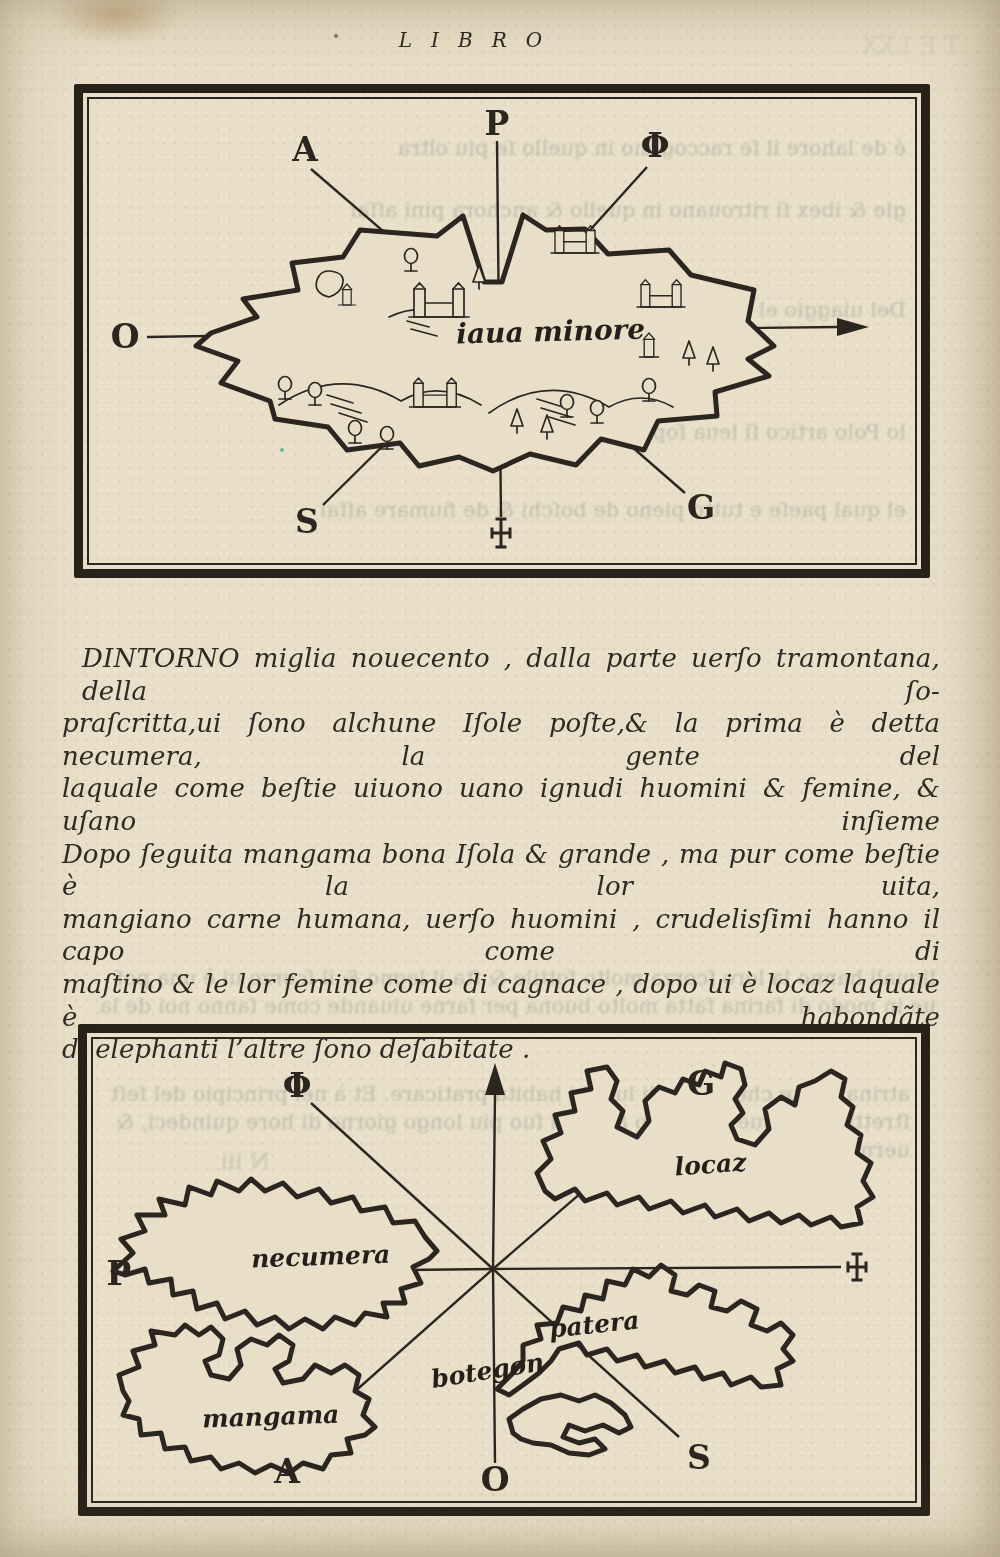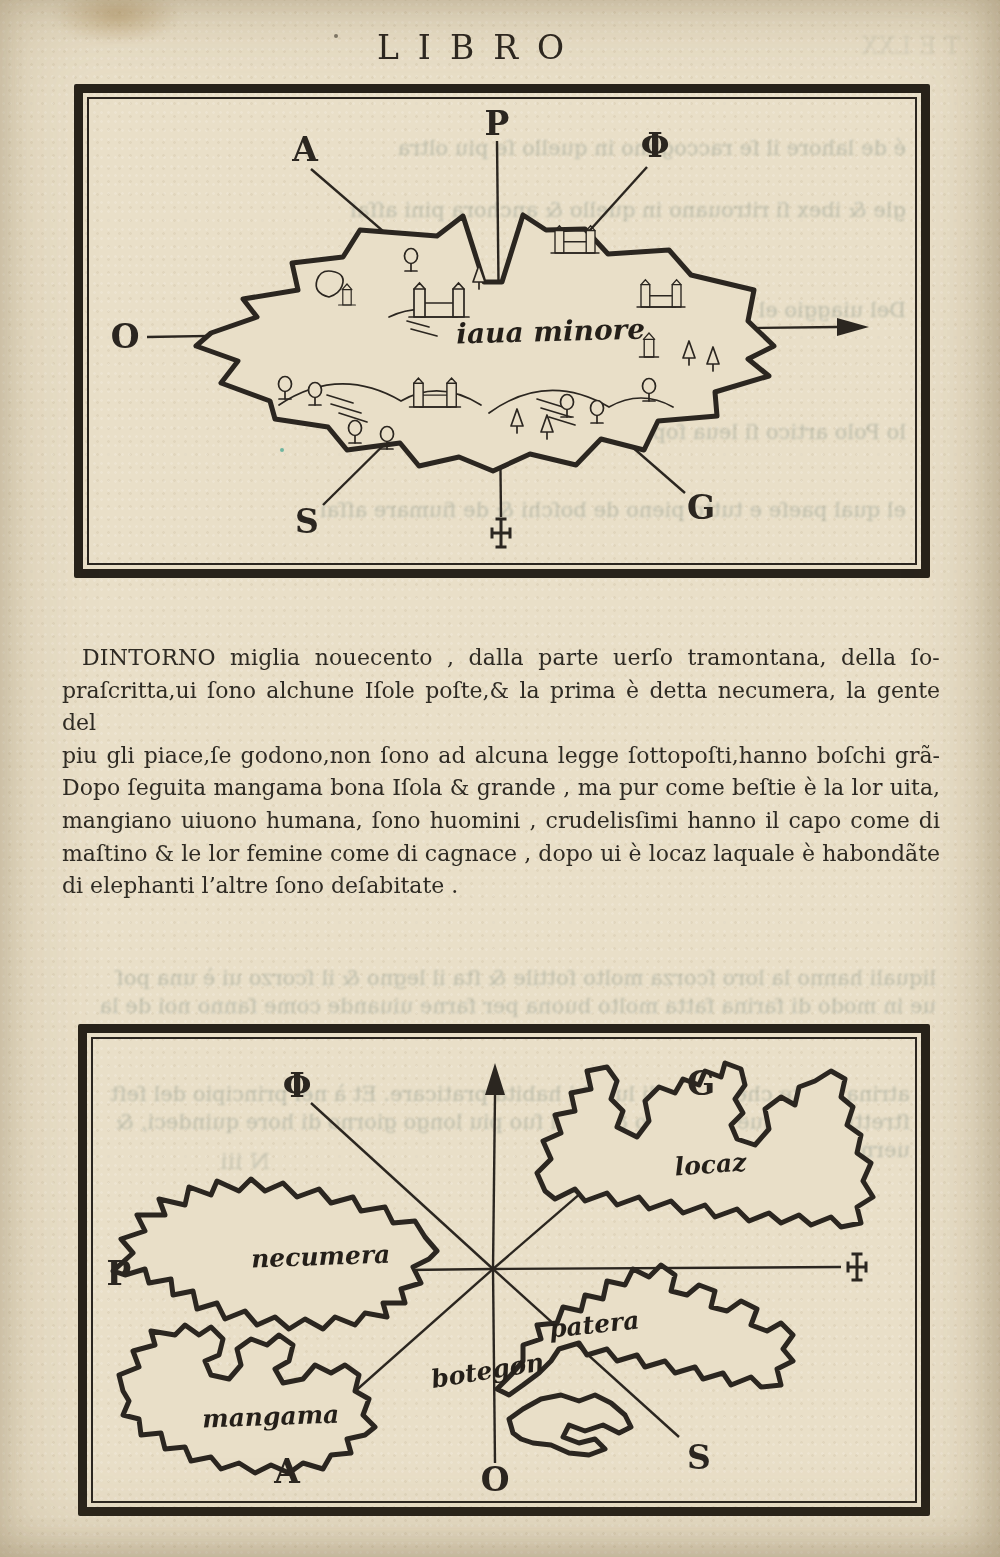--- a/index.html
+++ b/index.html
@@ -29,7 +29,7 @@
 
   .header{
     position:absolute;left:0;top:28px;width:941px;text-align:center;
-    font-size:33px;letter-spacing:19px;color:var(--ink);text-indent:19px;
+    font-size:20px;letter-spacing:19px;color:var(--ink);text-indent:19px;font-style:italic;
   }
 
   

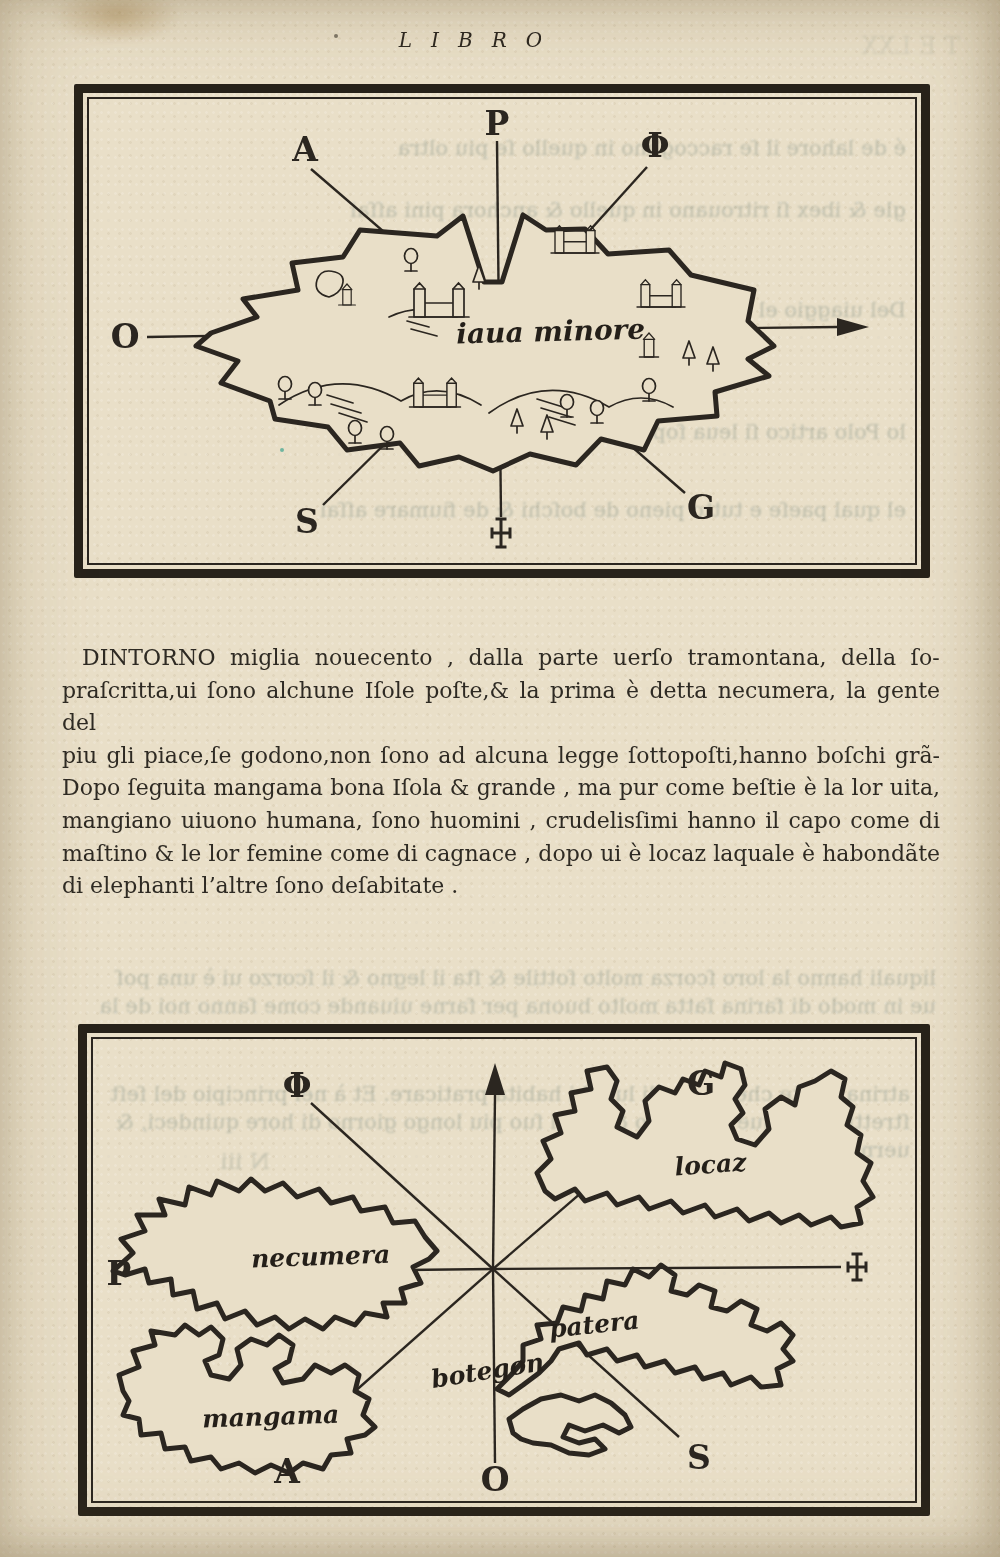--- a/index.html
+++ b/index.html
@@ -63,7 +63,7 @@
 
   .para{
     position:absolute;left:62px;top:642px;width:878px;color:#2e2a23;
-    font-size:22px;line-height:32.6px;z-index:1;
+    font-size:26px;line-height:32.6px;z-index:1;font-style:italic;
   }
   .pline{text-align:justify;text-align-last:justify;}
   .pline.first{padding-left:20px;letter-spacing:.2px;}

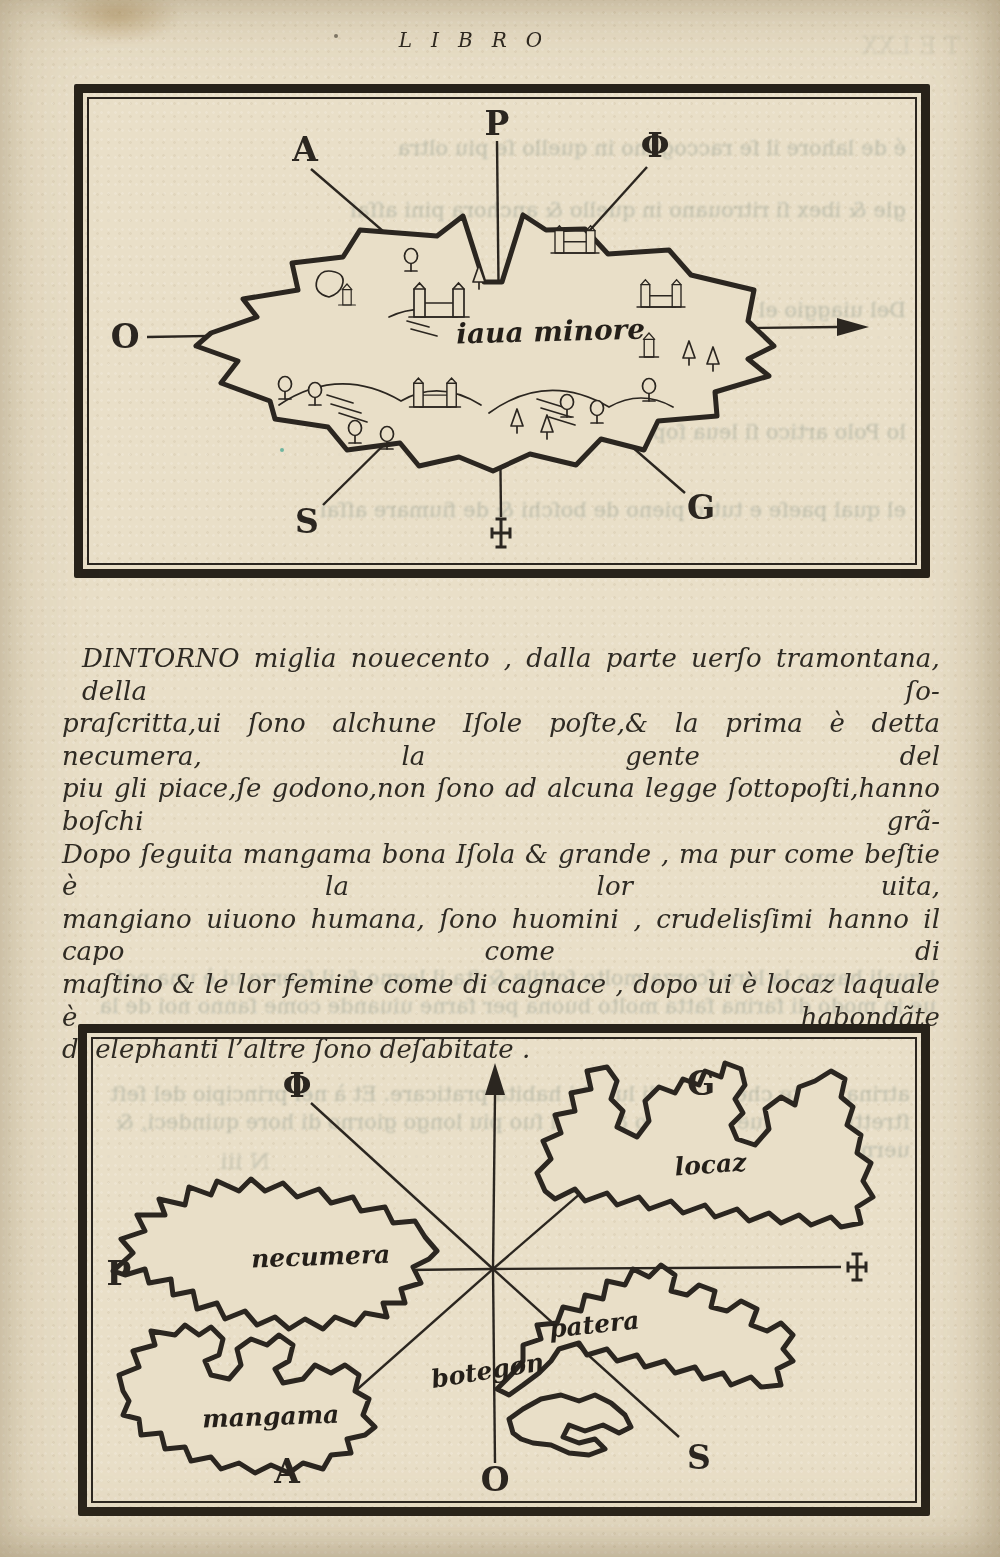--- a/index.html
+++ b/index.html
@@ -174,6 +174,7 @@
   <div class="para">
     <div class="pline first">DINTORNO miglia nouecento , dalla parte uerſo tramontana, della ſo-</div>
     <div class="pline">praſcritta,ui ſono alchune Iſole poſte,&amp; la prima è detta necumera, la gente del</div>
+    <div class="pline">laquale come beſtie uiuono uano ignudi huomini &amp; femine, &amp; uſano inſieme</div>
     <div class="pline">piu gli piace,ſe godono,non ſono ad alcuna legge ſottopoſti,hanno boſchi grã-</div>
     <div class="pline">Dopo ſeguita mangama bona Iſola &amp; grande , ma pur come beſtie è la lor uita,</div>
     <div class="pline">mangiano uiuono humana, ſono huomini , crudelisſimi hanno il capo come di</div>

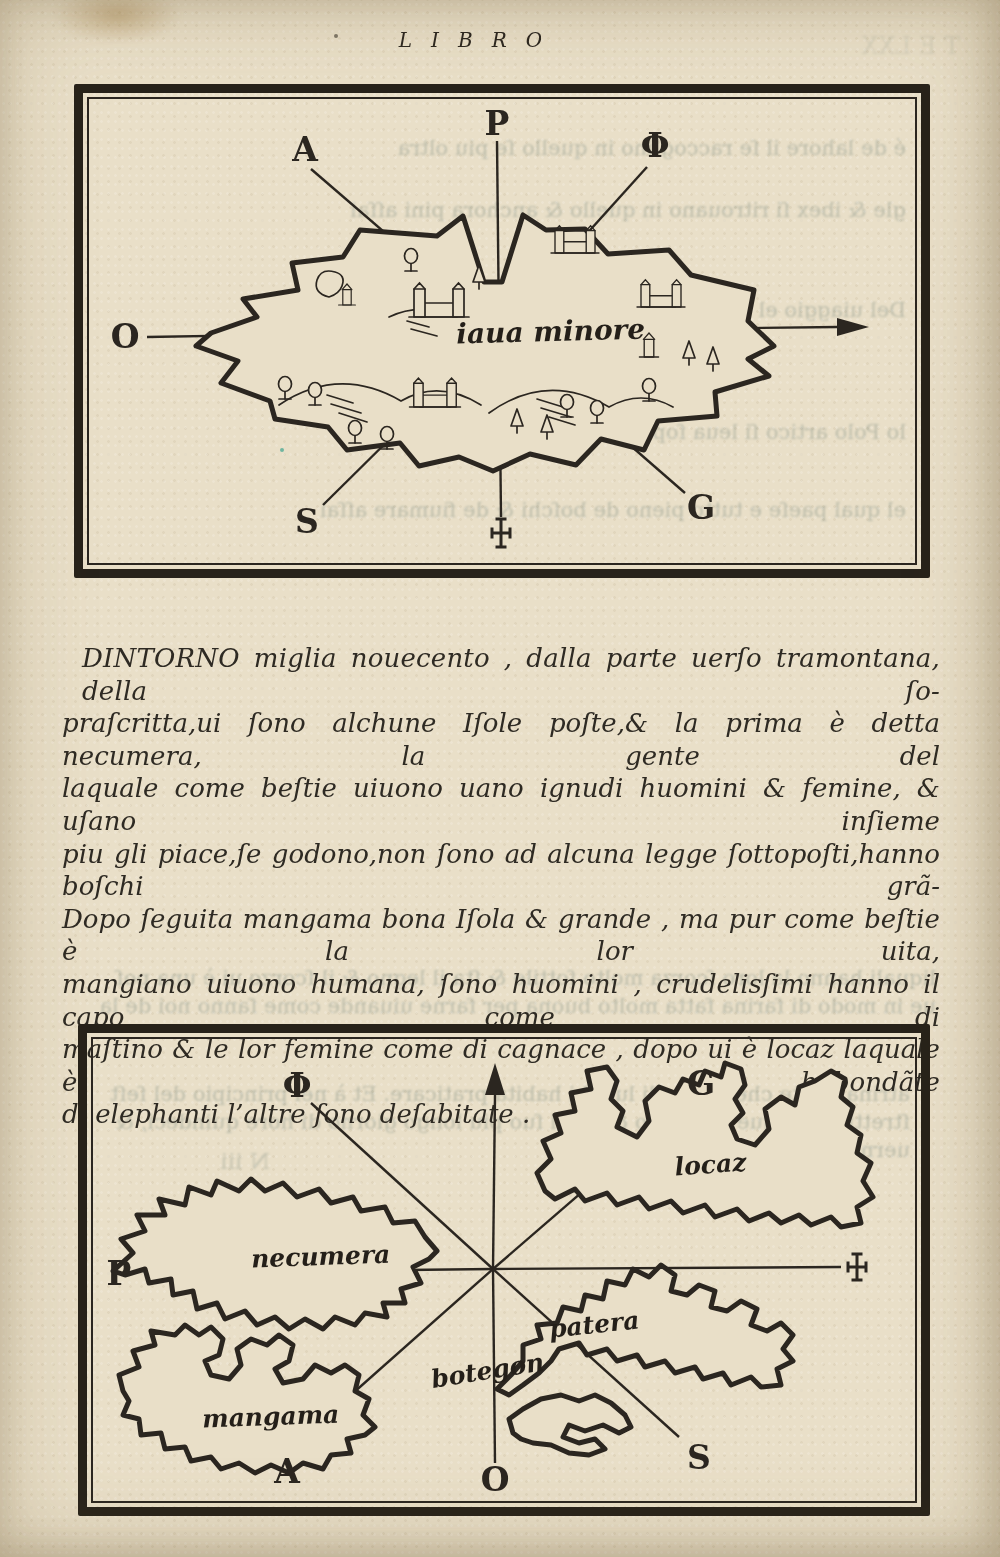--- a/index.html
+++ b/index.html
@@ -175,7 +175,6 @@
     <div class="pline first">DINTORNO miglia nouecento , dalla parte uerſo tramontana, della ſo-</div>
     <div class="pline">praſcritta,ui ſono alchune Iſole poſte,&amp; la prima è detta necumera, la gente del</div>
     <div class="pline">laquale come beſtie uiuono uano ignudi huomini &amp; femine, &amp; uſano inſieme</div>
-    <div class="pline">piu gli piace,ſe godono,non ſono ad alcuna legge ſottopoſti,hanno boſchi grã-</div>
     <div class="pline">Dopo ſeguita mangama bona Iſola &amp; grande , ma pur come beſtie è la lor uita,</div>
     <div class="pline">mangiano uiuono humana, ſono huomini , crudelisſimi hanno il capo come di</div>
     <div class="pline">maſtino &amp; le lor femine come di cagnace , dopo ui è locaz laquale è habondãte</div>

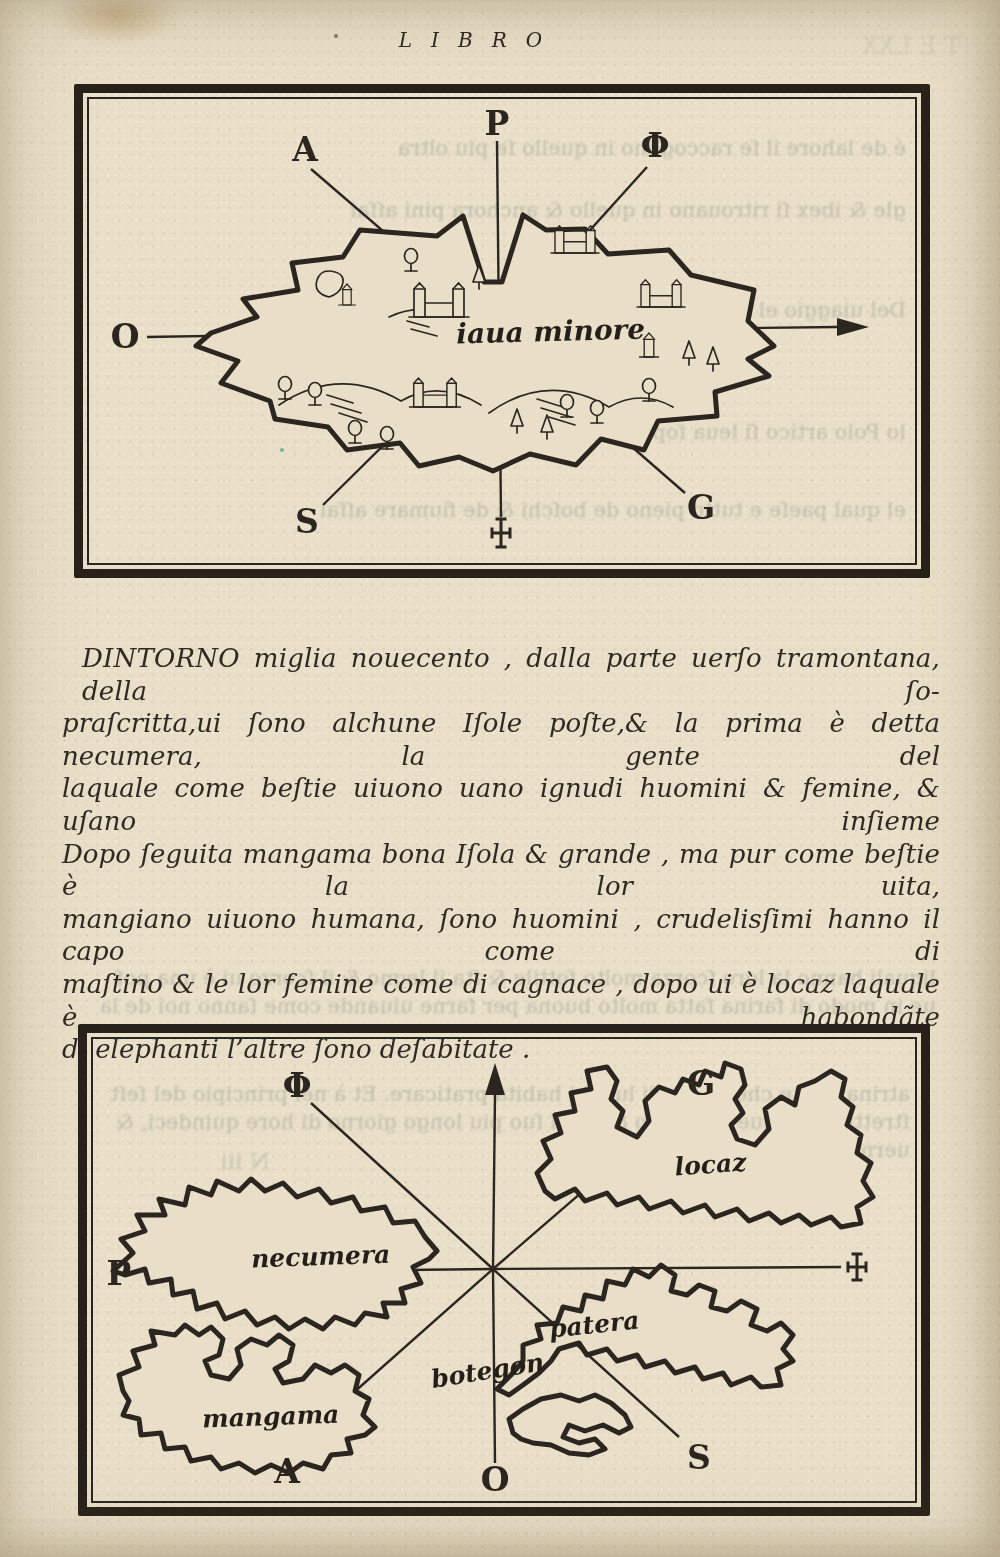--- a/index.html
+++ b/index.html
@@ -176,7 +176,7 @@
     <div class="pline">praſcritta,ui ſono alchune Iſole poſte,&amp; la prima è detta necumera, la gente del</div>
     <div class="pline">laquale come beſtie uiuono uano ignudi huomini &amp; femine, &amp; uſano inſieme</div>
     <div class="pline">Dopo ſeguita mangama bona Iſola &amp; grande , ma pur come beſtie è la lor uita,</div>
-    <div class="pline">mangiano uiuono humana, ſono huomini , crudelisſimi hanno il capo come di</div>
+    <div class="pline">mangiano carne humana, uerſo huomini , crudelisſimi hanno il capo come di</div>
     <div class="pline">maſtino &amp; le lor femine come di cagnace , dopo ui è locaz laquale è habondãte</div>
     <div class="pline last">di elephanti l’altre ſono deſabitate .</div>
   </div>

